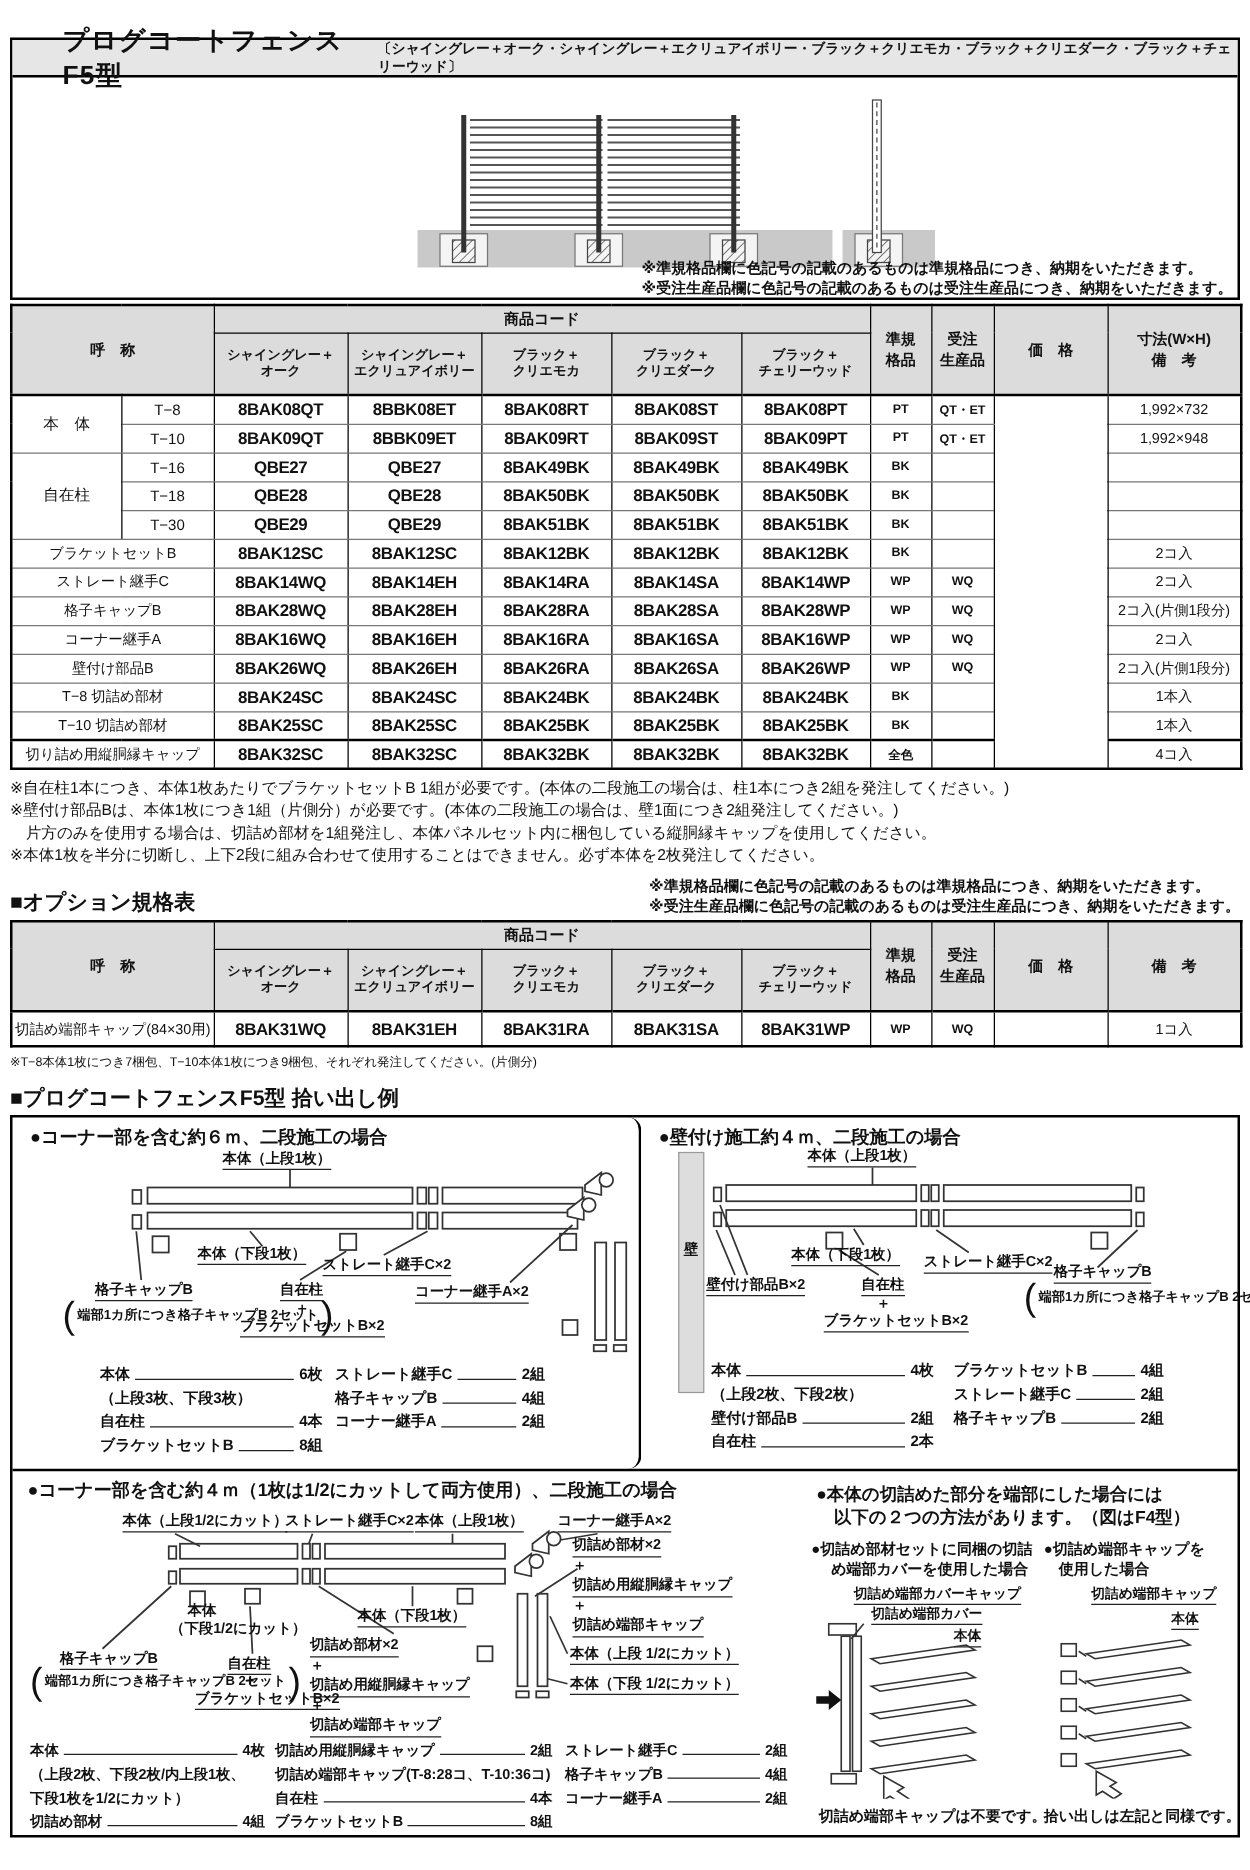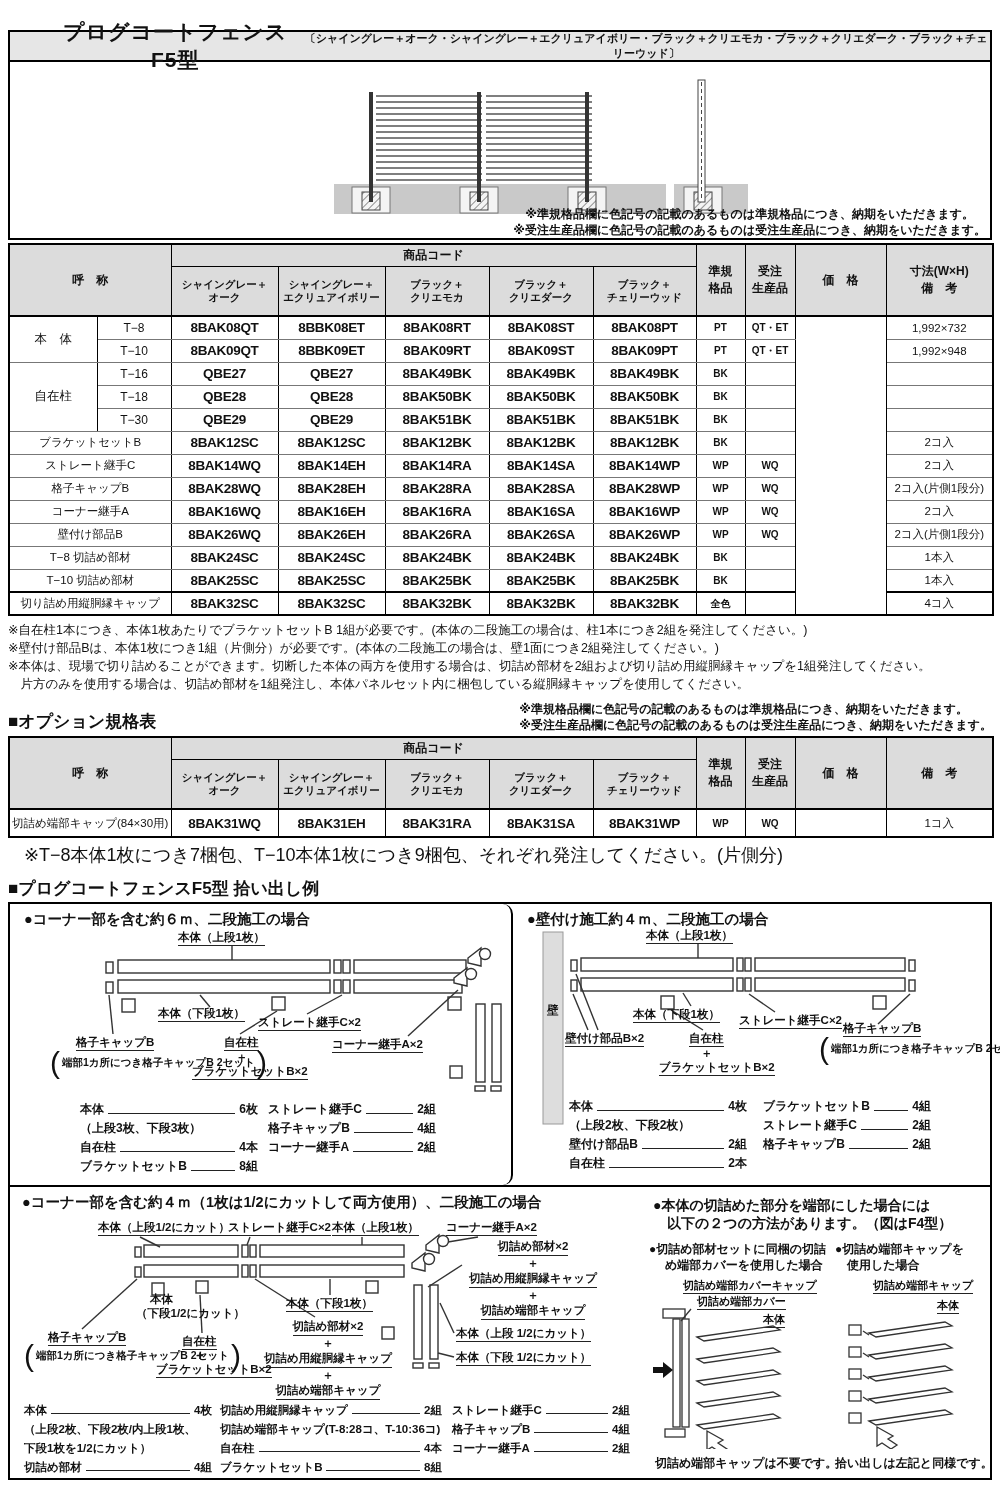--- a/index.html
+++ b/index.html
@@ -7,7 +7,7 @@
   .pre{white-space:pre-line;}
 
   
-  .topbox{margin:30px 8px 0;border:2px solid #000;height:210px;box-sizing:border-box;position:relative;background:#fff;text-align:center;}
+  .topbox{margin:30px 8px 0;border:2px solid #000;height:210px;box-sizing:border-box;position:relative;background:#fff;}
   .titlebar{height:28px;background:#e6e6e6;border-bottom:2px solid #000;display:flex;align-items:center;padding-left:40px;}
   .title{font-size:21px;font-weight:900;letter-spacing:1px;}
   .subtitle{font-size:11px;font-weight:bold;margin-left:2px;}

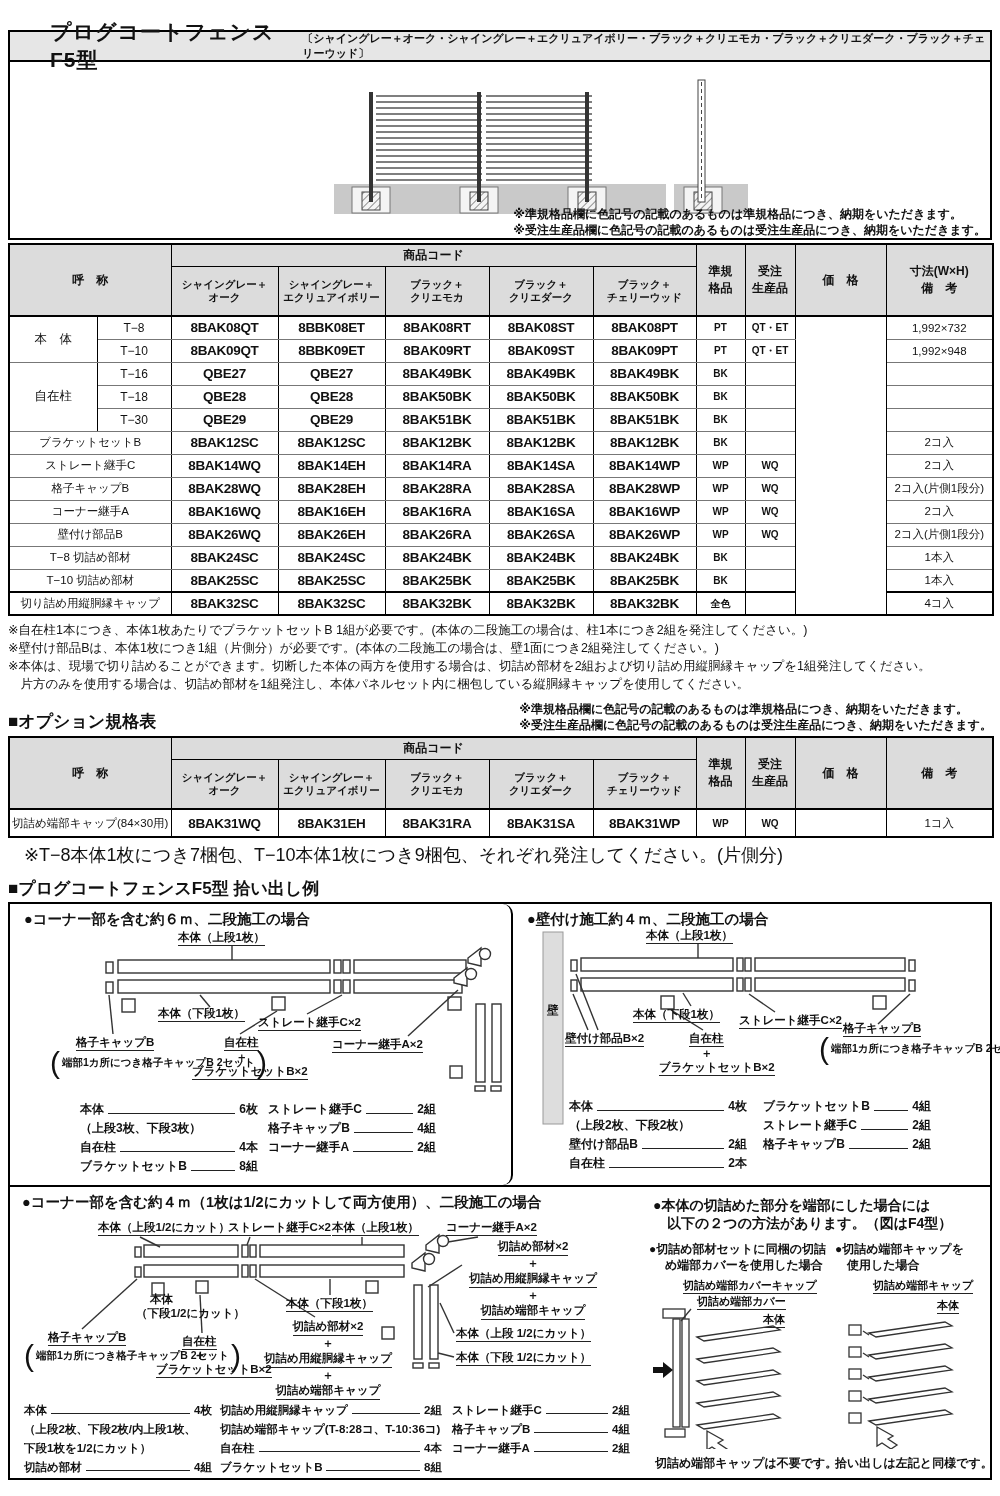--- a/index.html
+++ b/index.html
@@ -337,7 +337,6 @@
 <div class="footnotes">
   <div>※自在柱1本につき、本体1枚あたりでブラケットセットB 1組が必要です。(本体の二段施工の場合は、柱1本につき2組を発注してください。)</div>
   <div>※壁付け部品Bは、本体1枚につき1組（片側分）が必要です。(本体の二段施工の場合は、壁1面につき2組発注してください。)</div>
-  <div>※本体は、現場で切り詰めることができます。切断した本体の両方を使用する場合は、切詰め部材を2組および切り詰め用縦胴縁キャップを1組発注してください。</div>
   <div>　片方のみを使用する場合は、切詰め部材を1組発注し、本体パネルセット内に梱包している縦胴縁キャップを使用してください。</div>
 </div>
 

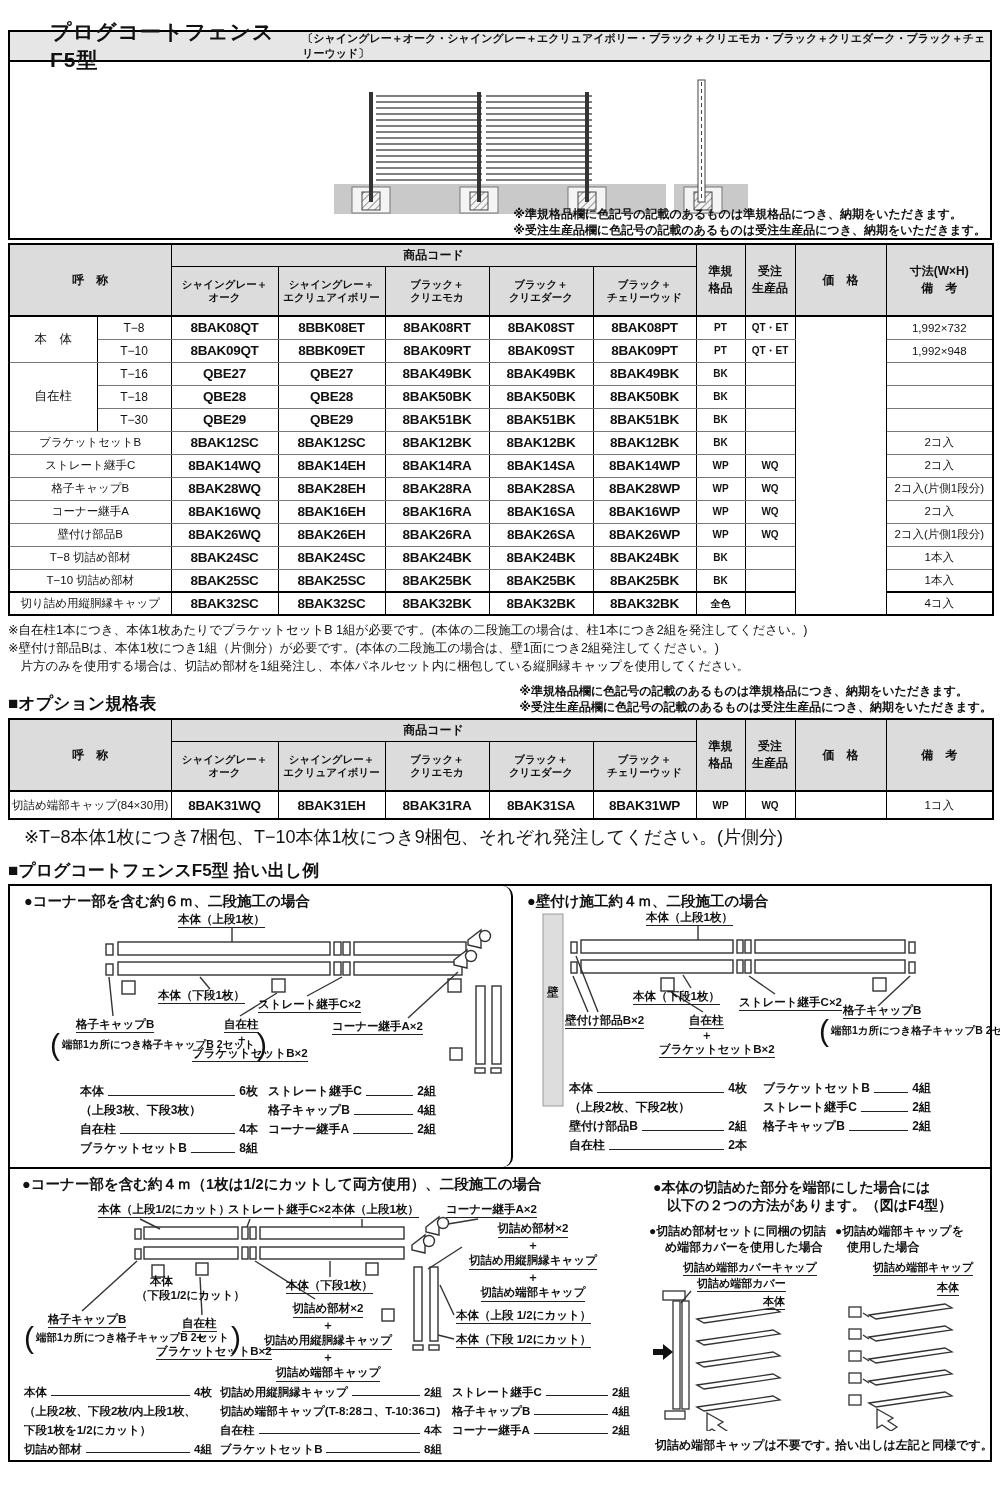--- a/index.html
+++ b/index.html
@@ -338,6 +338,7 @@
   <div>※自在柱1本につき、本体1枚あたりでブラケットセットB 1組が必要です。(本体の二段施工の場合は、柱1本につき2組を発注してください。)</div>
   <div>※壁付け部品Bは、本体1枚につき1組（片側分）が必要です。(本体の二段施工の場合は、壁1面につき2組発注してください。)</div>
   <div>　片方のみを使用する場合は、切詰め部材を1組発注し、本体パネルセット内に梱包している縦胴縁キャップを使用してください。</div>
+  <div>※本体1枚を半分に切断し、上下2段に組み合わせて使用することはできません。必ず本体を2枚発注してください。</div>
 </div>
 
 <div class="opt-head-row">

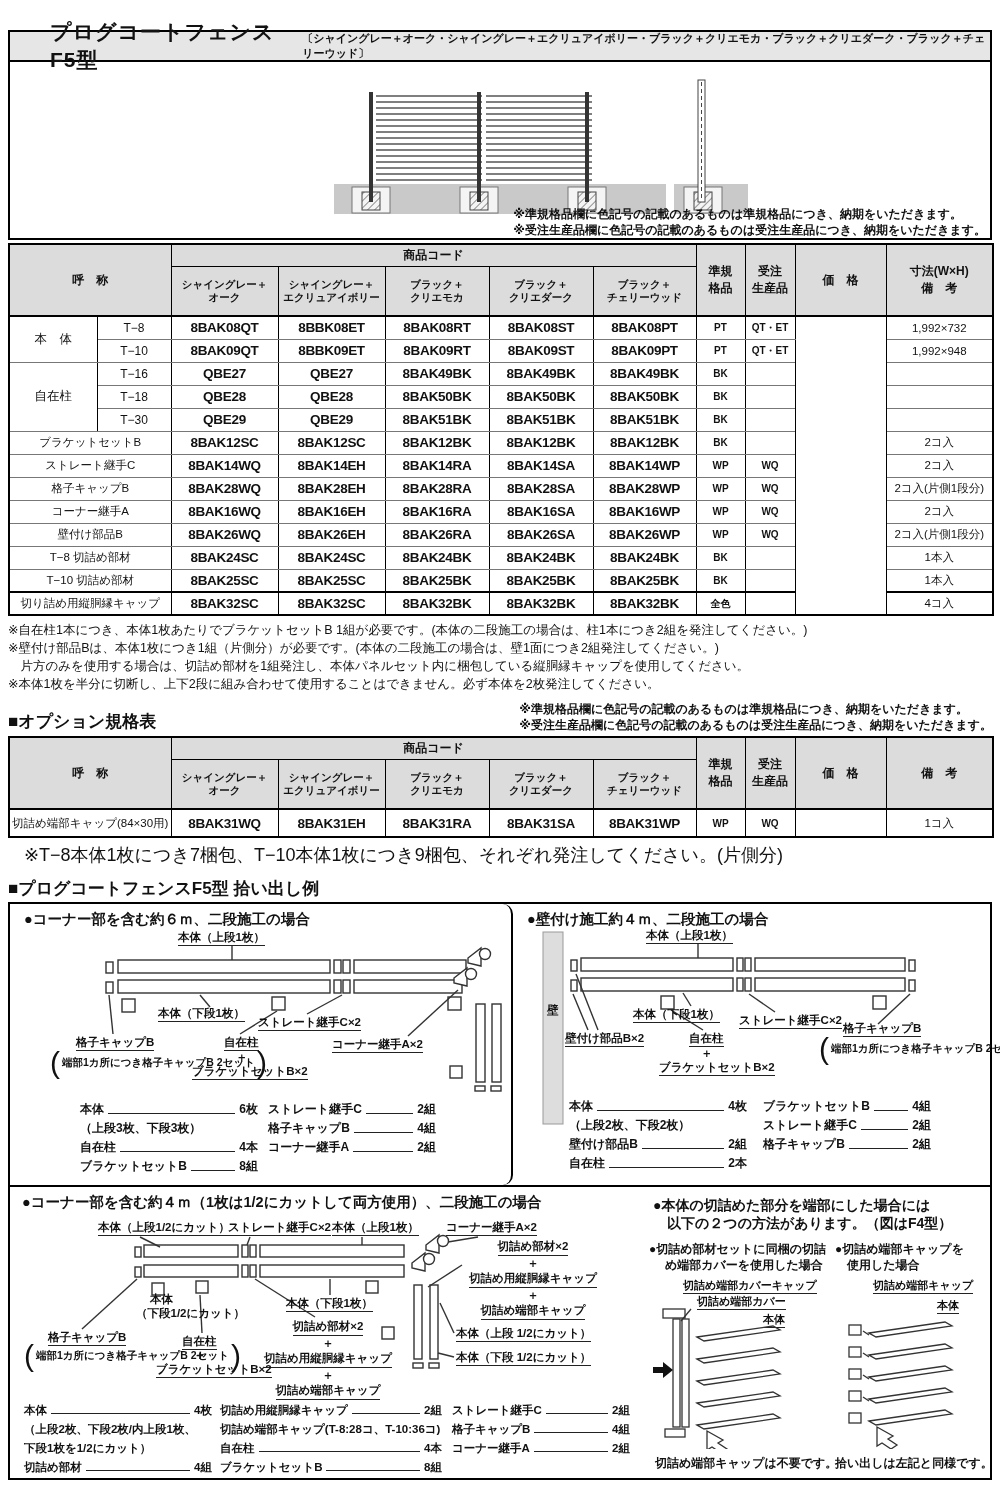--- a/index.html
+++ b/index.html
@@ -36,7 +36,7 @@
   .opt-head-row{margin:8px 8px 0;display:flex;justify-content:space-between;align-items:flex-end;}
   .sec-head{font-size:17px;font-weight:900;margin:0;}
   .opt-notes{font-size:12px;font-weight:bold;line-height:16px;}
-  .opt-footnote{margin:5px 24px 0;font-size:18px;}
+  .opt-footnote{margin:5px 8px 0;font-size:10px;}
   .pickup-head{margin:10px 8px 2px;}
 
   

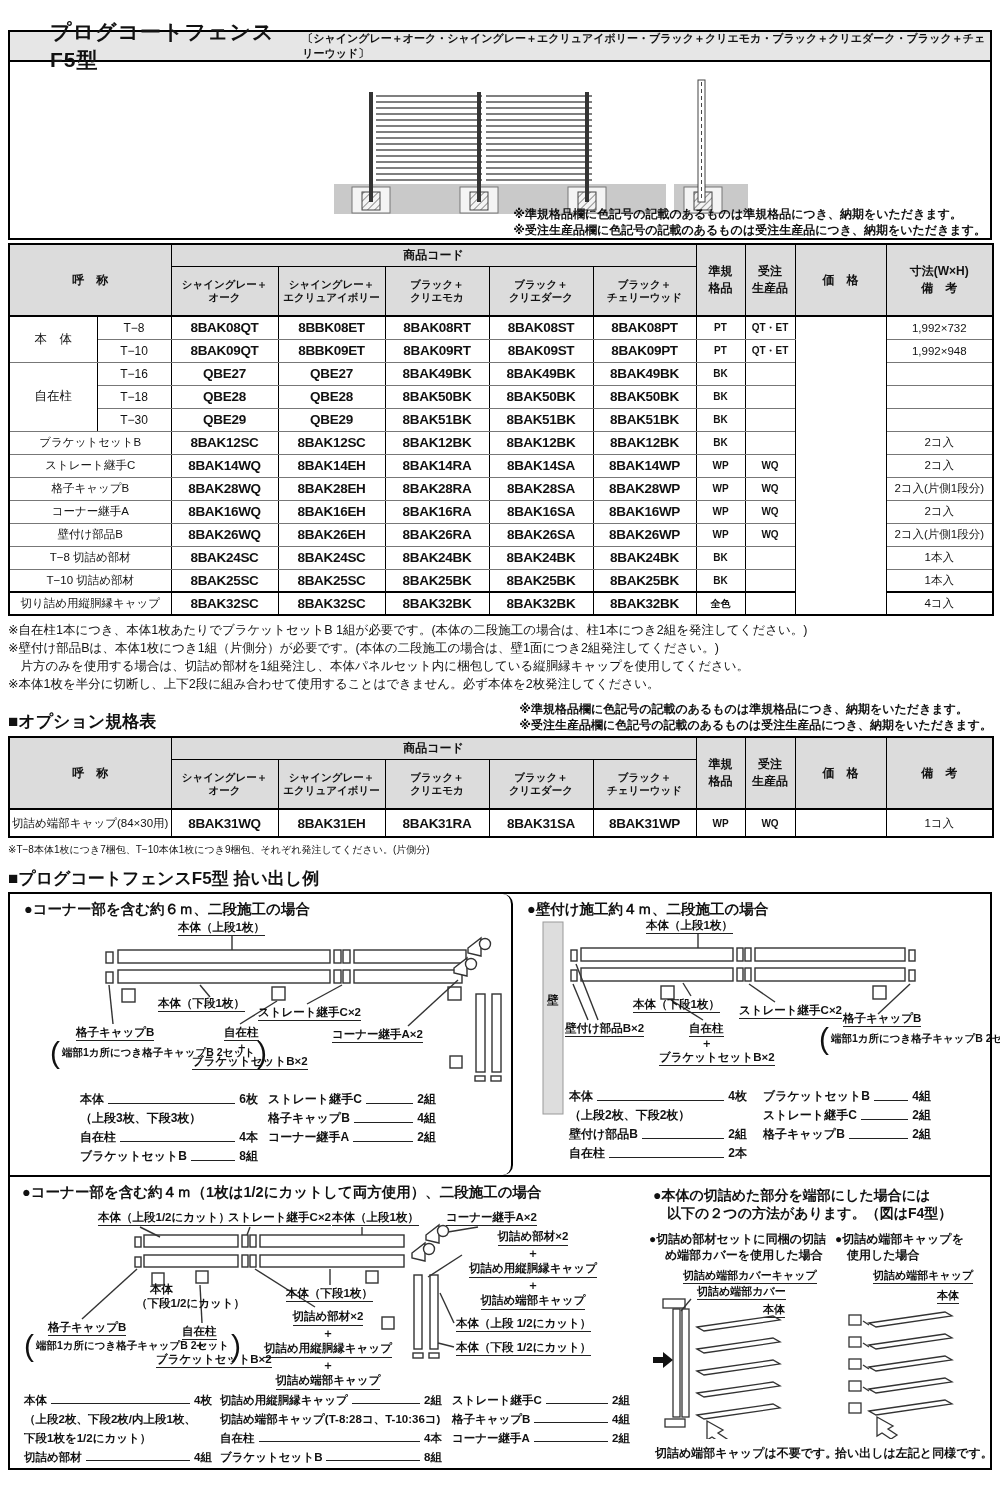--- a/index.html
+++ b/index.html
@@ -64,7 +64,7 @@
   .pl-qty{white-space:nowrap;}
   .pl-row.noline .pl-leader{border-bottom:none;}
 
-  .stack{position:absolute;font-size:11.5px;font-weight:bold;text-align:center;}
+  .stack{position:absolute;font-size:11.5px;font-weight:bold;text-align:left;}
   .st-row{display:block;line-height:15px;white-space:nowrap;}
   .st-row.u{display:inline-block;}
 

